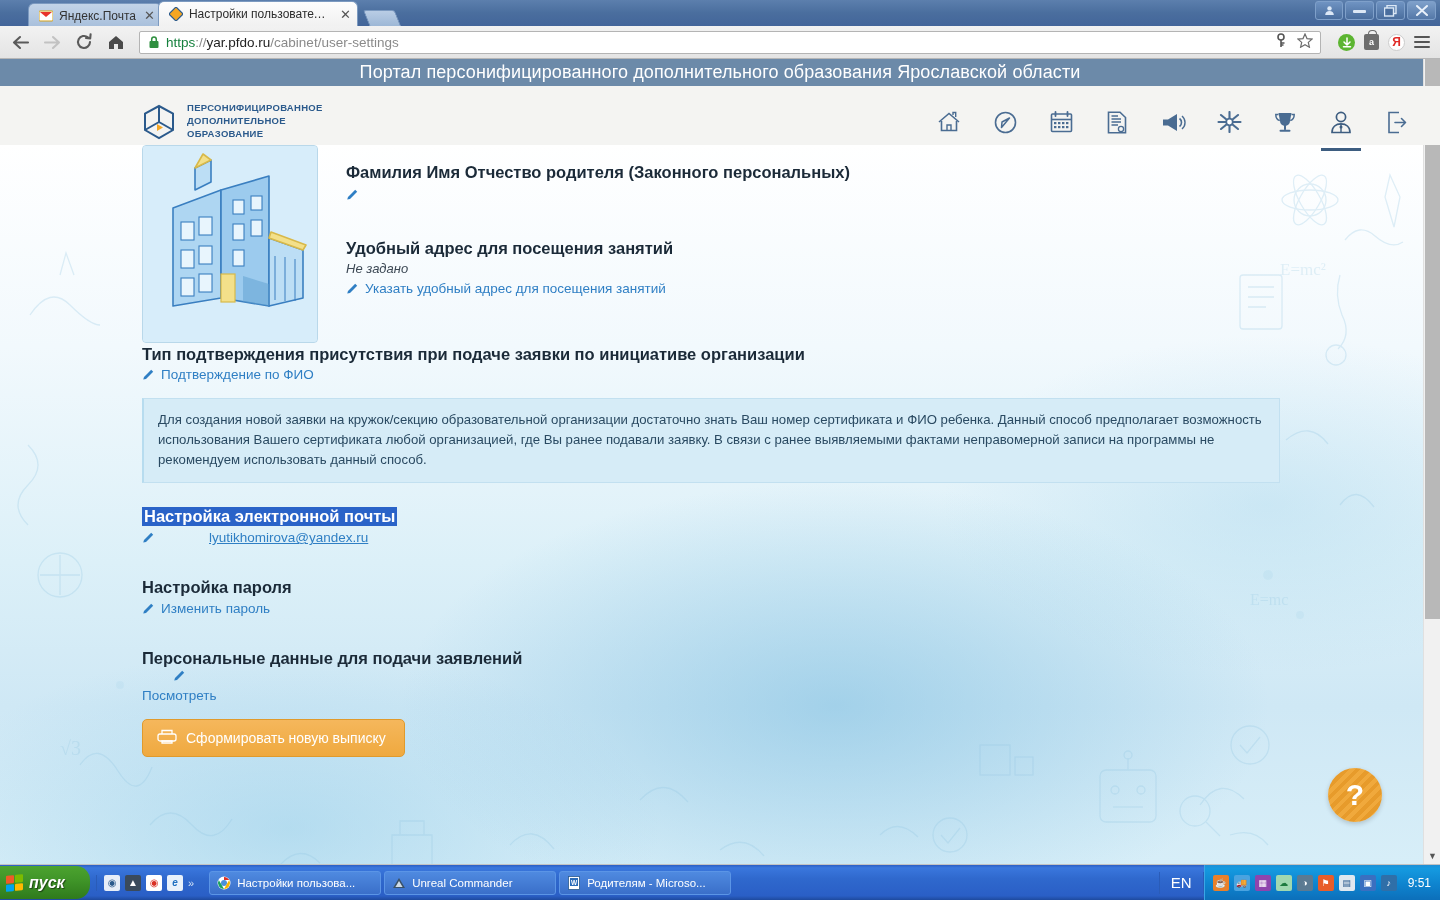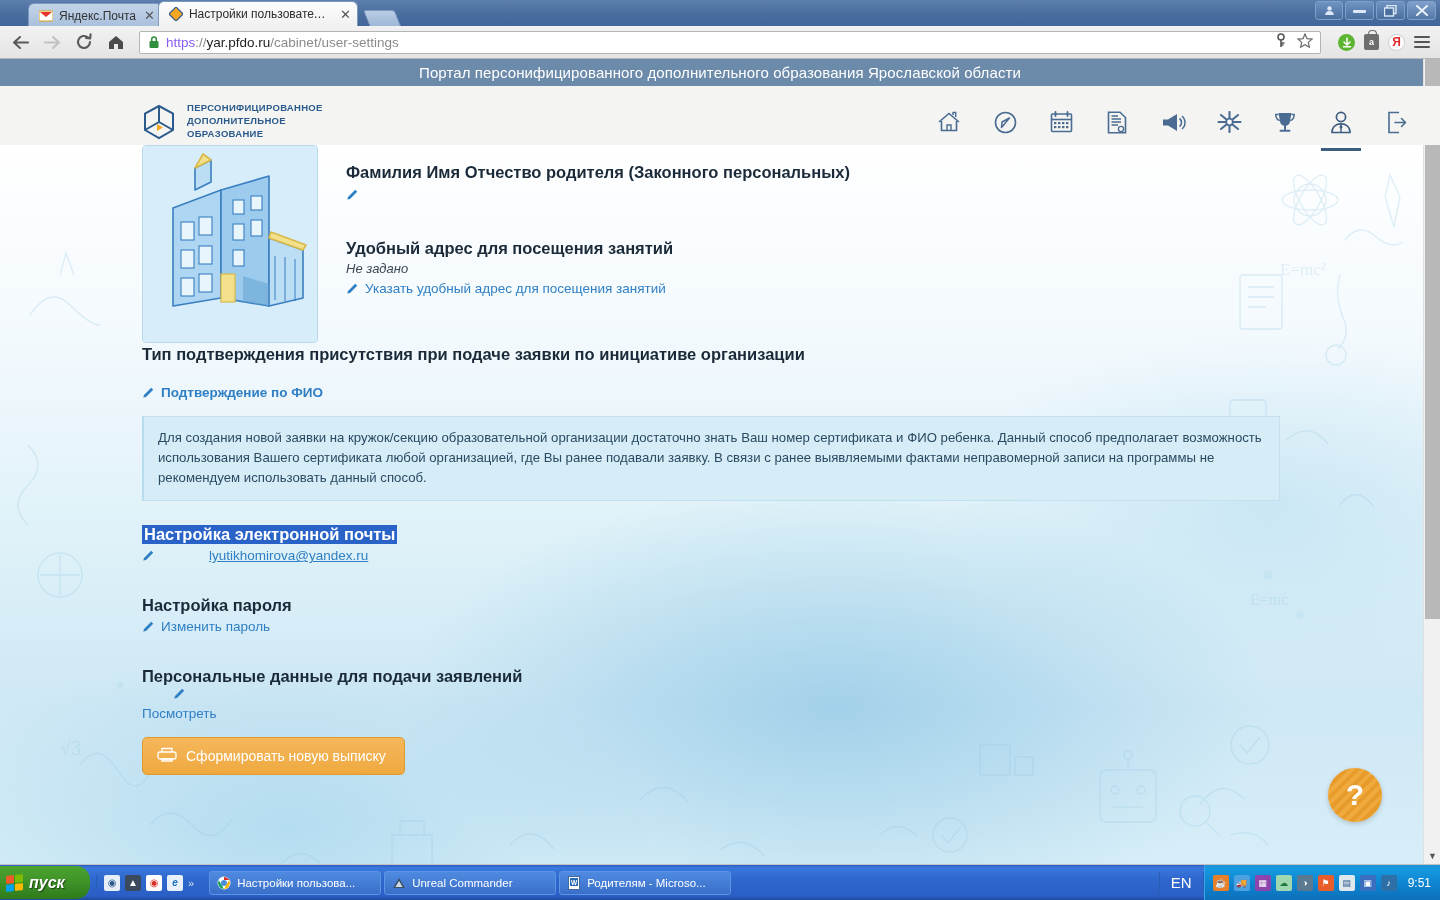--- a/index.html
+++ b/index.html
@@ -90,7 +90,7 @@
     font-size:13.5px;
   }
   .lock { width:12px;height:13px; margin:0 6px 0 4px; flex:none;}
-  .url-https { color:#8b5cf6; }
+  .url-https { color:#15803d; }
   .url-dim { color:#8a8a8a; }
   .url-main { color:#222; }
   .omni-right { margin-left:auto; display:flex; align-items:center; gap:9px; padding-right:3px;}

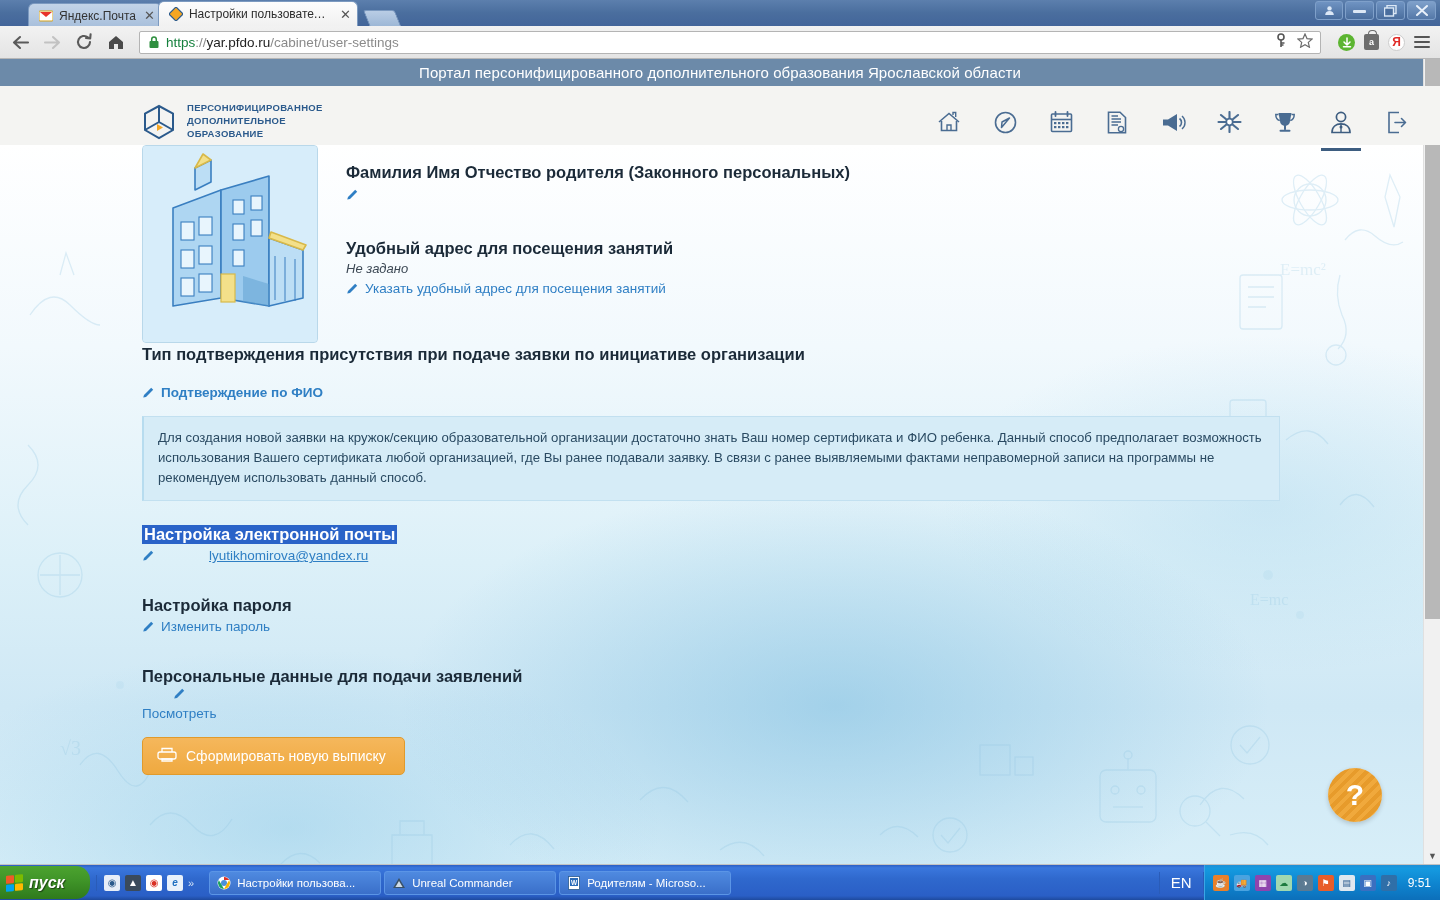--- a/index.html
+++ b/index.html
@@ -108,7 +108,7 @@
     height:27px;
     background:#6c8aa9;
     color:#fff;
-    font-size:15px;
+    font-size:18px;
     display:flex; align-items:center; justify-content:center;
     letter-spacing:.1px;
   }

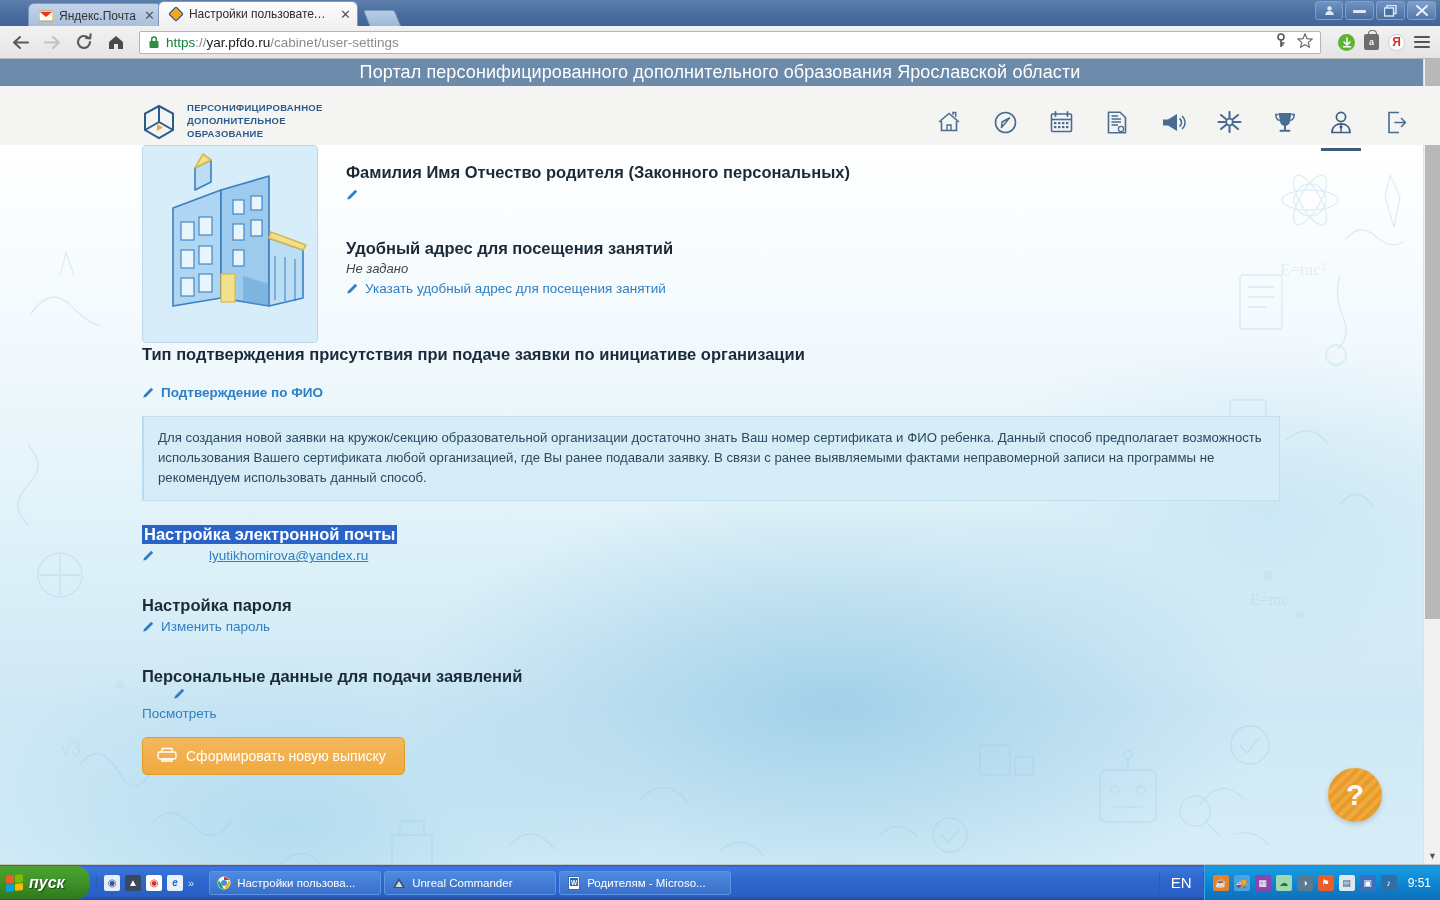--- a/index.html
+++ b/index.html
@@ -597,7 +597,7 @@
 
         <div class="fullwidth" style="margin-top:46px;">
           <h2 class="sec">Тип подтверждения присутствия при подаче заявки по инициативе организации</h2>
-          <a class="lnk" style="margin-top:21px;font-weight:bold;">
+          <a class="lnk" style="margin-top:3px;">
             <span class="pencil">
               <svg width="13" height="13" viewBox="0 0 13 13">
                   <path d="M1.2 11.6 L2 9 L9.2 1.8 L11.2 3.8 L4 11 Z" fill="#2f7fc4"></path>

